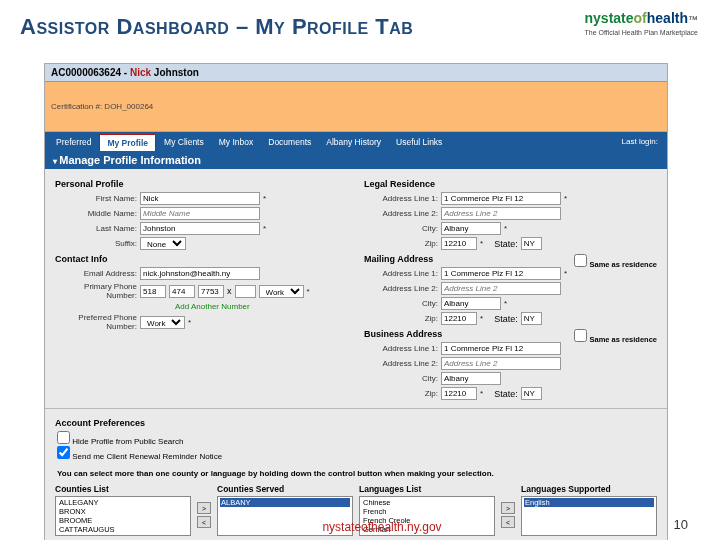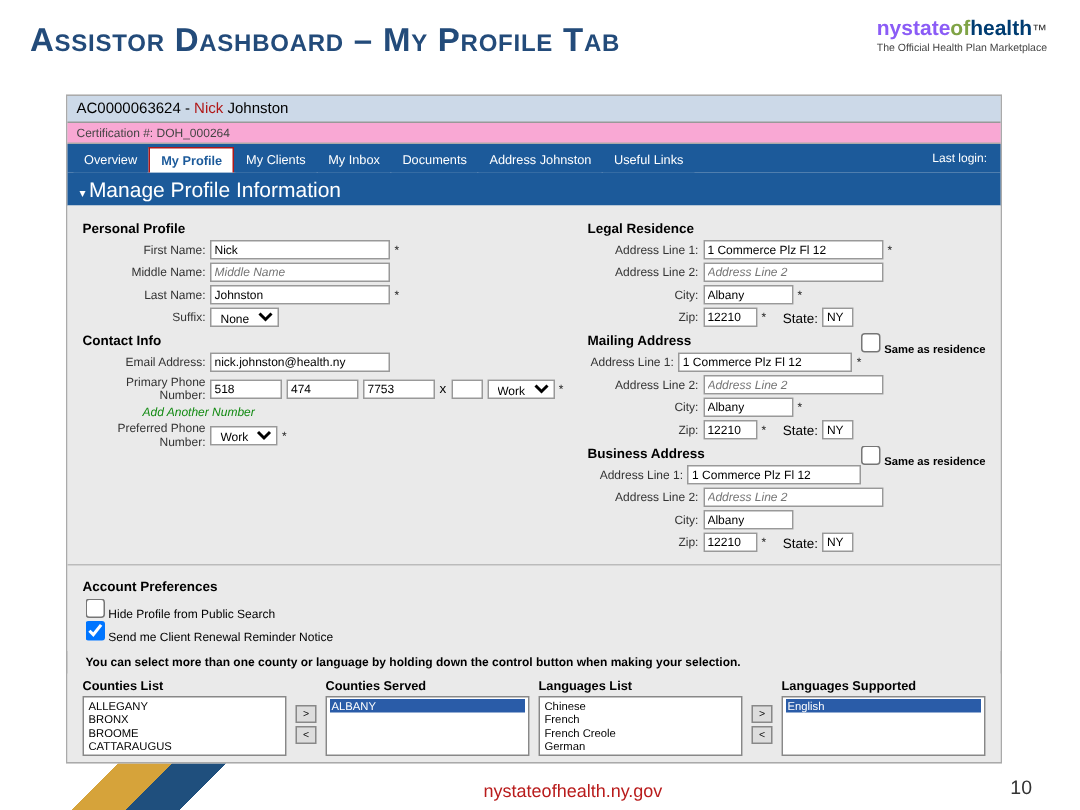--- a/index.html
+++ b/index.html
@@ -7,7 +7,7 @@
   .slide-title { color: #234b7a; font-size: 22px; font-weight: bold; padding: 14px 20px 23px; letter-spacing: 0.5px; }
   .slide-title .smallcap { font-size: 16px; }
   .logo { position: absolute; right: 22px; top: 10px; font-size: 10px; color: #333; text-align: right; }
-  .logo .nys { color: #8b5cf6; font-weight: bold; font-size: 14px; }
+  .logo .nys { color: #15803d; font-weight: bold; font-size: 14px; }
   .logo .of { color: #7fa345; font-weight: bold; font-size: 14px; }
   .logo .health { color: #003c71; font-weight: bold; font-size: 14px; }
   .logo .sub { font-size: 7px; color: #444; }

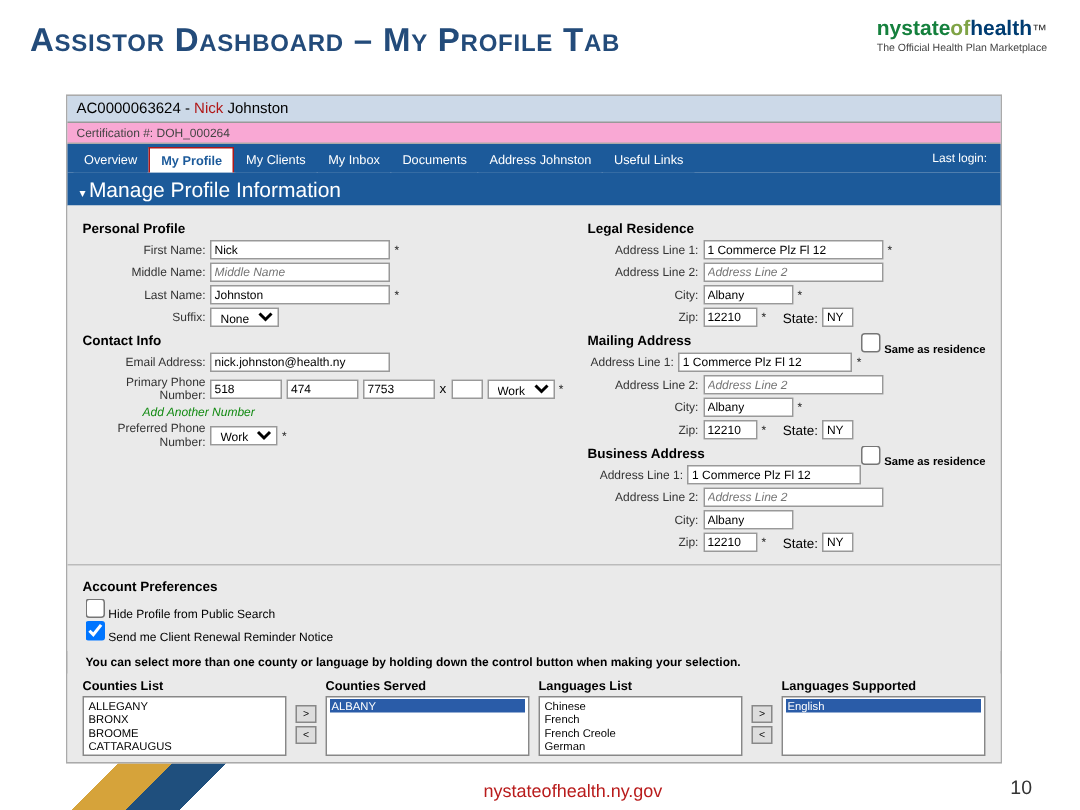--- a/index.html
+++ b/index.html
@@ -12,7 +12,7 @@
   .logo .health { color: #003c71; font-weight: bold; font-size: 14px; }
   .logo .sub { font-size: 7px; color: #444; }
   .app { margin: 0 52px 0 44px; border: 1px solid #aaa; background: #eaeaea; font-size: 9px; }
-  .userbar { background: #ccd9e8; padding: 3px 6px; font-weight: normal; font-size: 10px; border-bottom: 1px solid #999; }
+  .userbar { background: #ccd9e8; padding: 3px 6px; font-weight: bold; font-size: 10px; border-bottom: 1px solid #999; }
   .userbar .red { color: #b01818; }
   .sub-bar { background: #f9a8d4; color: #444; font-size: 8px; padding: 2px 6px; border-bottom: 1px solid #aaa; }
   .tabs { background: #1c5a9a; display: flex; gap: 1px; padding: 2px 4px 0; }

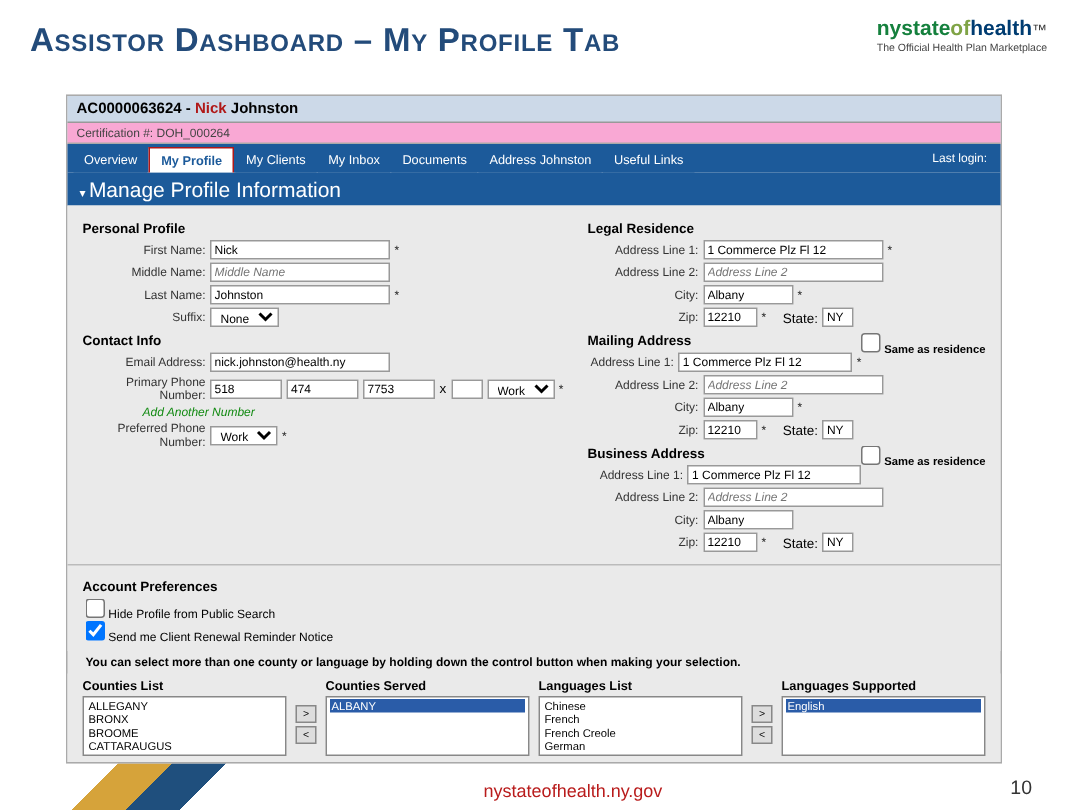--- a/index.html
+++ b/index.html
@@ -14,7 +14,7 @@
   .app { margin: 0 52px 0 44px; border: 1px solid #aaa; background: #eaeaea; font-size: 9px; }
   .userbar { background: #ccd9e8; padding: 3px 6px; font-weight: bold; font-size: 10px; border-bottom: 1px solid #999; }
   .userbar .red { color: #b01818; }
-  .sub-bar { background: #f9a8d4; color: #444; font-size: 8px; padding: 2px 6px; border-bottom: 1px solid #aaa; }
+  .sub-bar { background: #fdba74; color: #444; font-size: 8px; padding: 20px 6px; border-bottom: 1px solid #aaa; }
   .tabs { background: #1c5a9a; display: flex; gap: 1px; padding: 2px 4px 0; }
   .tab { background: #1c5a9a; color: #fff; padding: 3px 7px; font-size: 8.5px; cursor: pointer; }
   .tab.active { background: #fff; color: #1c5a9a; border: 1px solid #b01818; border-bottom: none; font-weight: bold; }

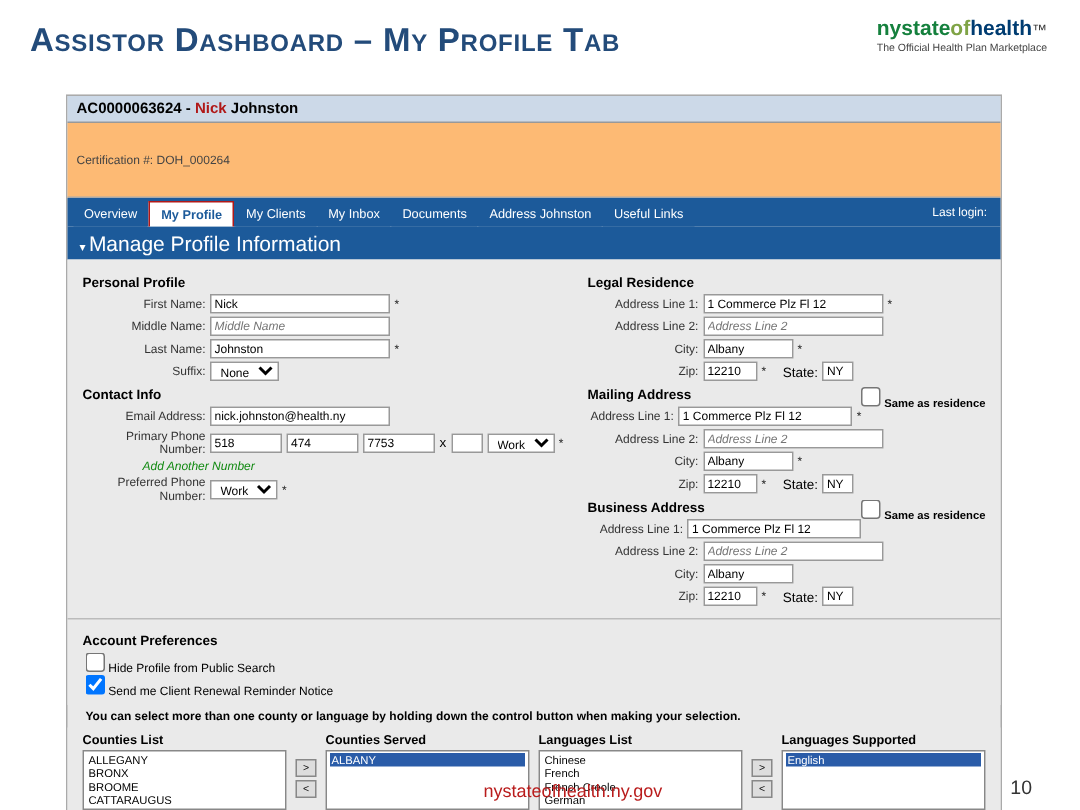--- a/index.html
+++ b/index.html
@@ -70,7 +70,7 @@
   </div>
   <div class="sub-bar">Certification #: DOH_000264</div>
   <div class="tabs">
-    <div class="tab">Overview</div>
+    <div class="tab">Preferred</div>
     <div class="tab active">My Profile</div>
     <div class="tab">My Clients</div>
     <div class="tab">My Inbox</div>

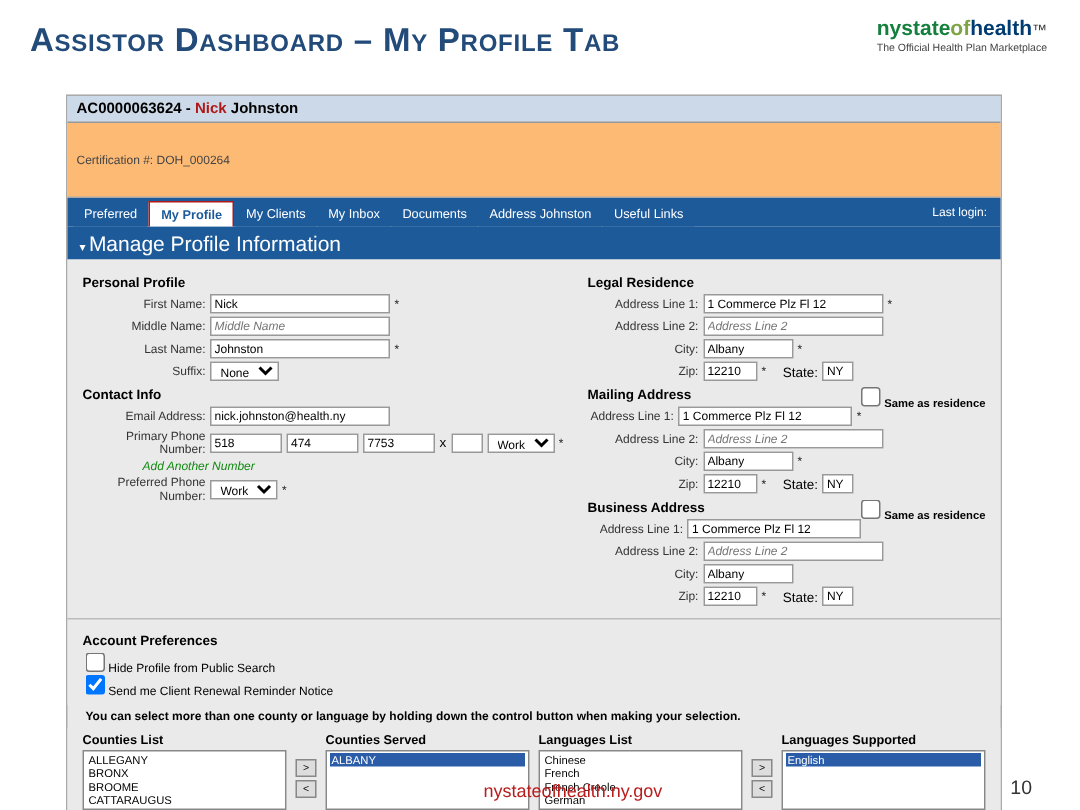--- a/index.html
+++ b/index.html
@@ -75,7 +75,7 @@
     <div class="tab">My Clients</div>
     <div class="tab">My Inbox</div>
     <div class="tab">Documents</div>
-    <div class="tab">Address Johnston</div>
+    <div class="tab">Albany History</div>
     <div class="tab">Useful Links</div>
     <div class="right">Last login:</div>
   </div>

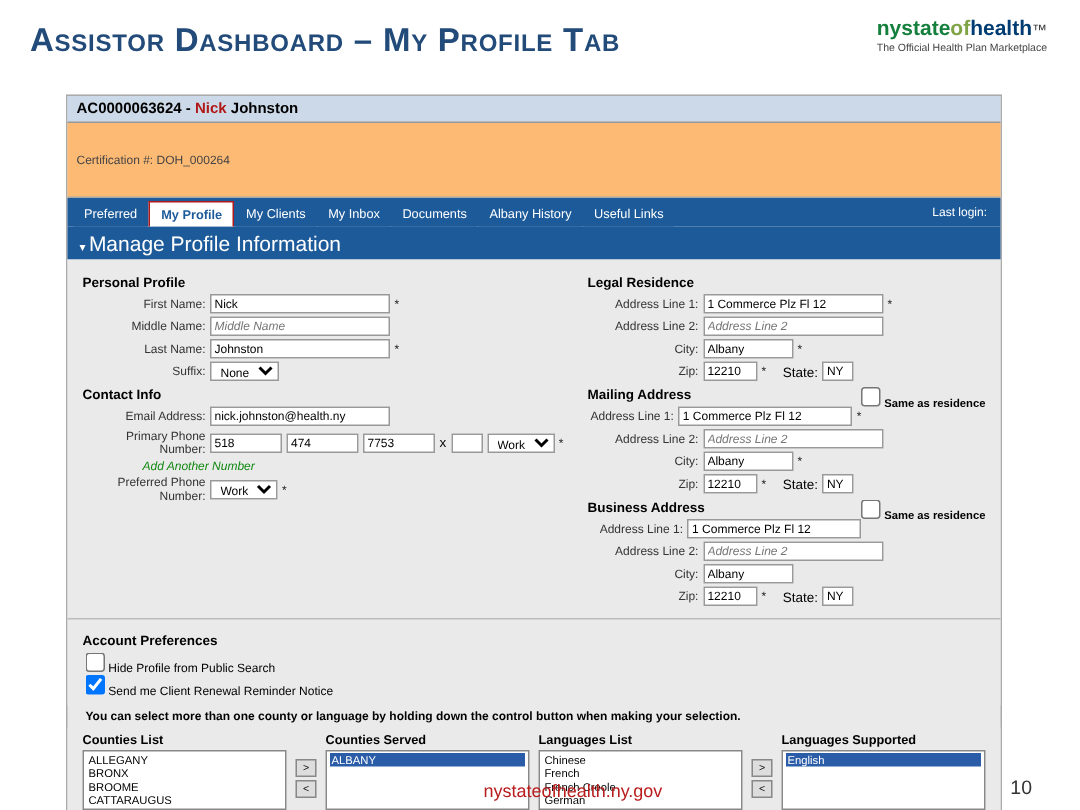--- a/index.html
+++ b/index.html
@@ -19,7 +19,7 @@
   .tab { background: #1c5a9a; color: #fff; padding: 3px 7px; font-size: 8.5px; cursor: pointer; }
   .tab.active { background: #fff; color: #1c5a9a; border: 1px solid #b01818; border-bottom: none; font-weight: bold; }
   .tabs .right { margin-left: auto; color: #fff; font-size: 8px; padding: 3px 5px; }
-  .section-head { background: #1c5a9a; color: #fff; padding: 3px 8px; font-weight: normal; font-size: 14px; }
+  .section-head { background: #1c5a9a; color: #fff; padding: 3px 8px; font-weight: bold; font-size: 11px; }
   .section-head::before { content: "▾ "; font-size: 8px; }
   .content { background: #eaeaea; padding: 6px 10px; display: flex; gap: 16px; }
   .col { flex: 1; }

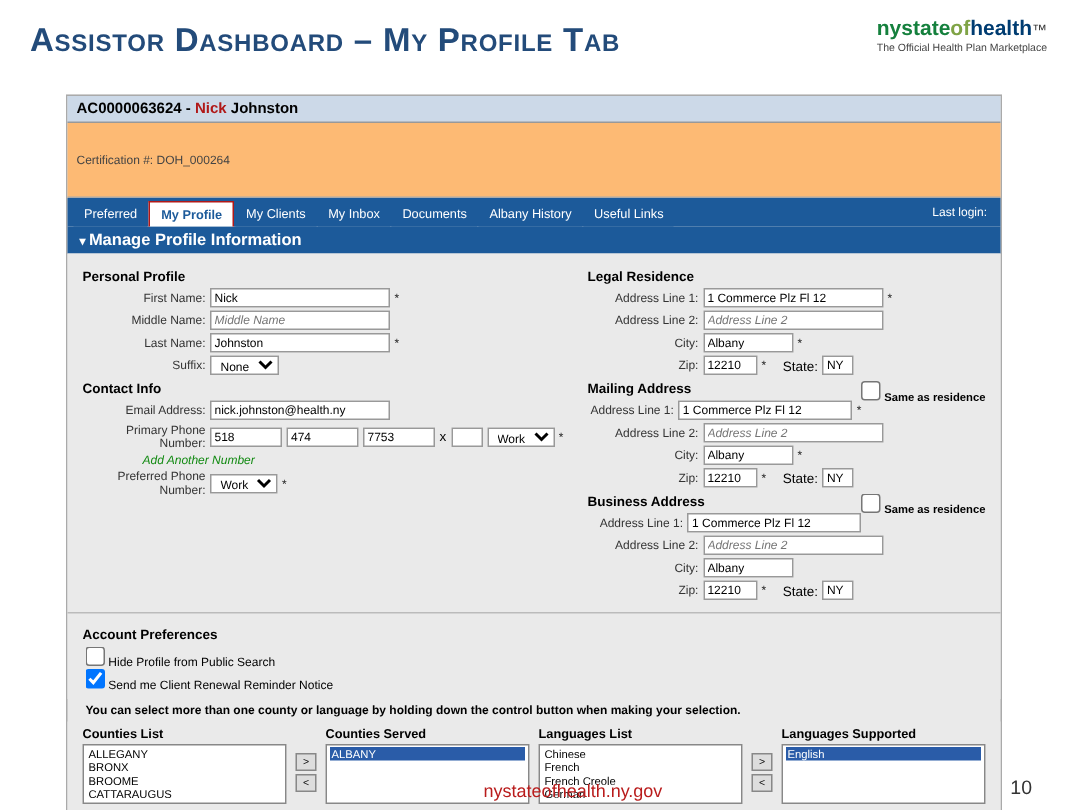--- a/index.html
+++ b/index.html
@@ -33,7 +33,7 @@
   .row .tiny { width: 21px; }
   .row .placeholder { color: #aaa; font-style: italic; }
   .asterisk { color: #222; font-size: 8px; }
-  .phone-group input { width: 48px; }
+  .phone-group input { width: 26px; }
   .addlink { color: #128a12; font-style: italic; font-size: 8px; margin-left: 40px; cursor: pointer; }
   .smallchk { font-size: 8px; margin-left: 2px; }
   .acct-prefs { background: #eaeaea; padding: 5px 10px; border-top: 1px solid #bbb; }

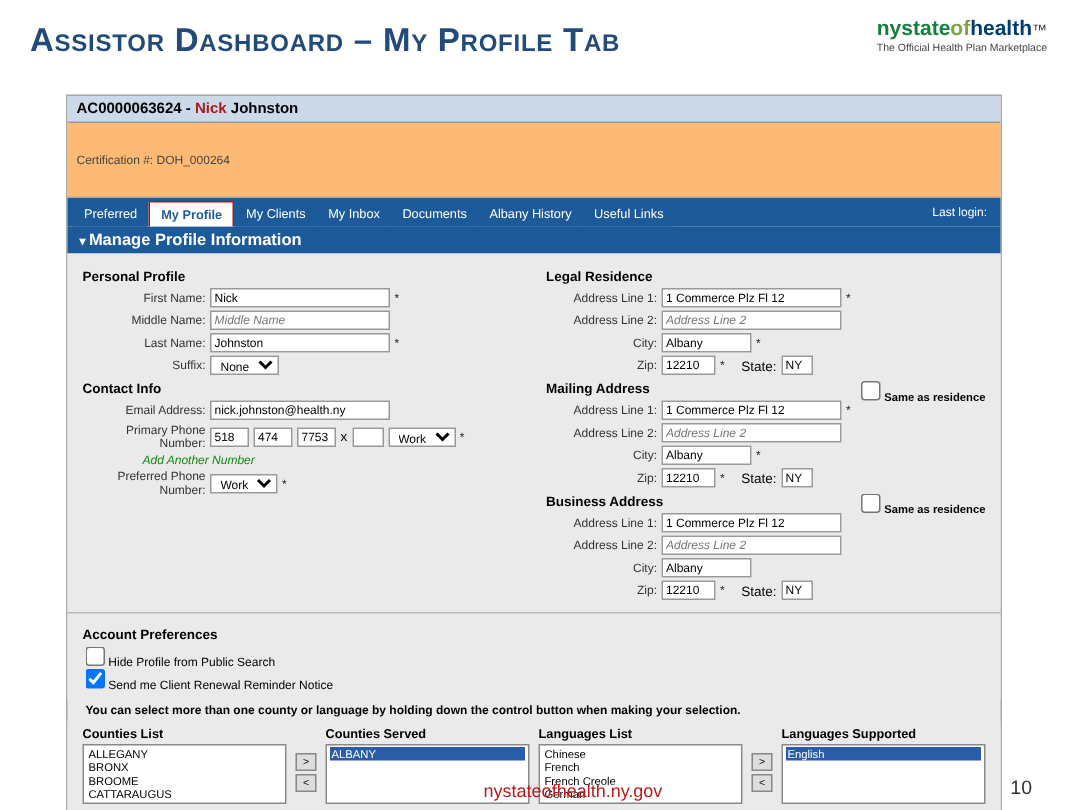--- a/index.html
+++ b/index.html
@@ -34,7 +34,7 @@
   .row .placeholder { color: #aaa; font-style: italic; }
   .asterisk { color: #222; font-size: 8px; }
   .phone-group input { width: 26px; }
-  .addlink { color: #128a12; font-style: italic; font-size: 8px; margin-left: 40px; cursor: pointer; }
+  .addlink { color: #128a12; font-size: 8px; margin-left: 120px; cursor: pointer; }
   .smallchk { font-size: 8px; margin-left: 2px; }
   .acct-prefs { background: #eaeaea; padding: 5px 10px; border-top: 1px solid #bbb; }
   .hint { font-size: 8px; font-weight: bold; margin: 3px 12px; }

